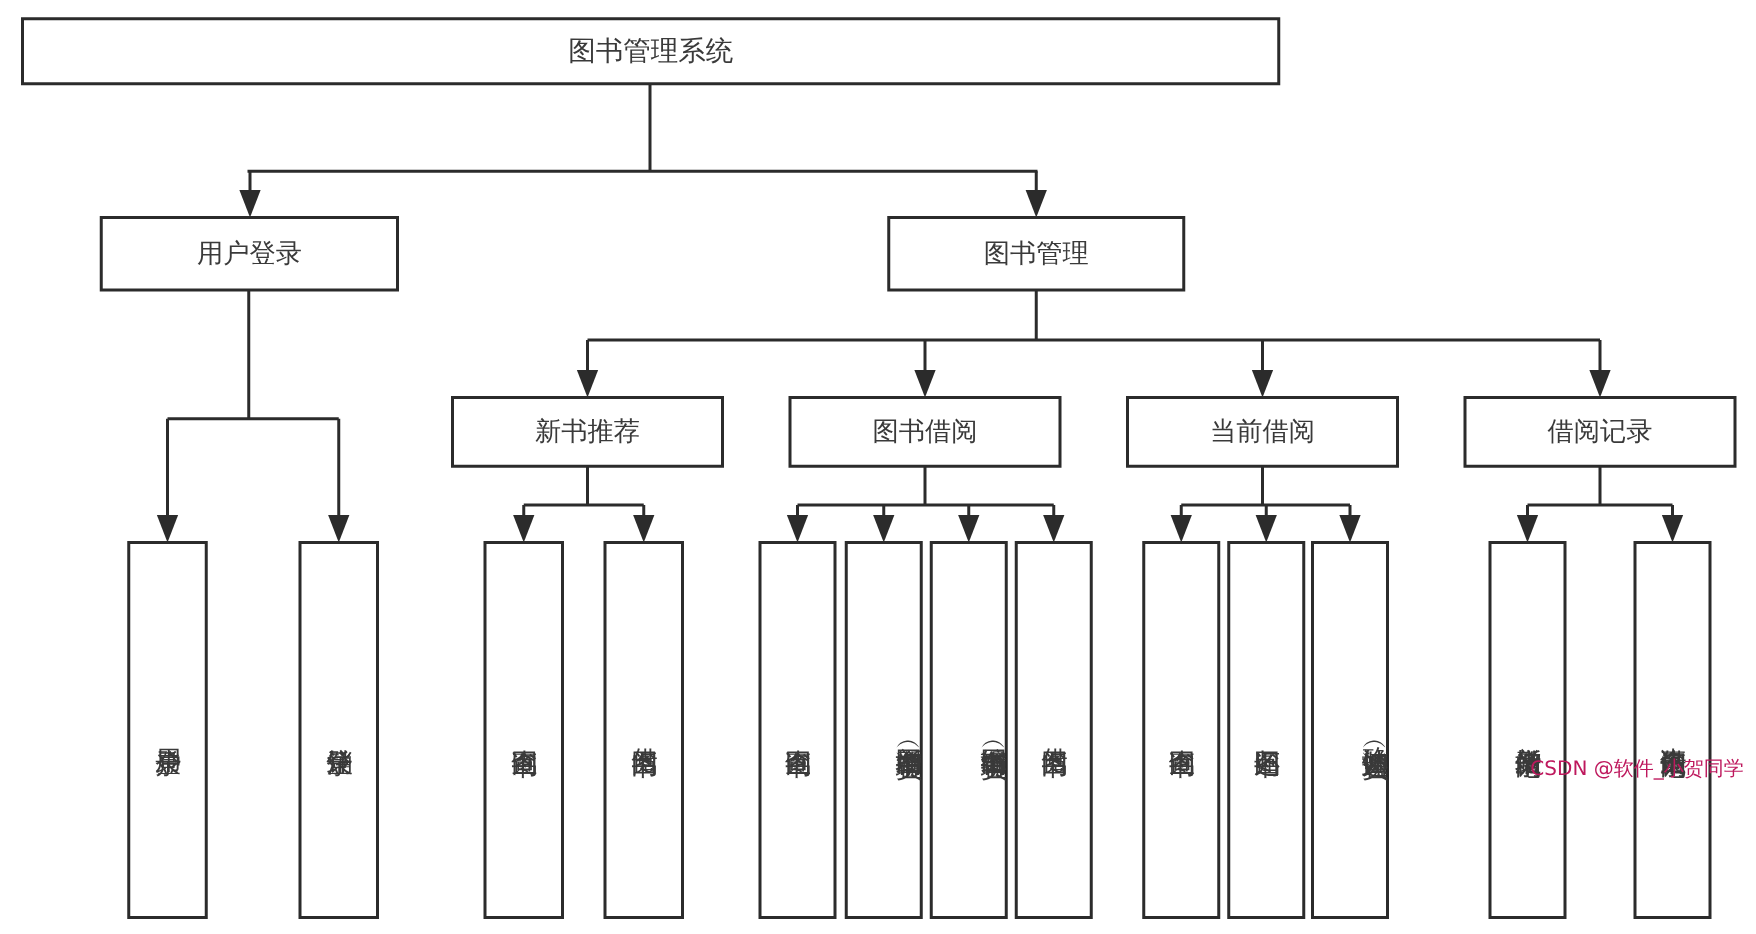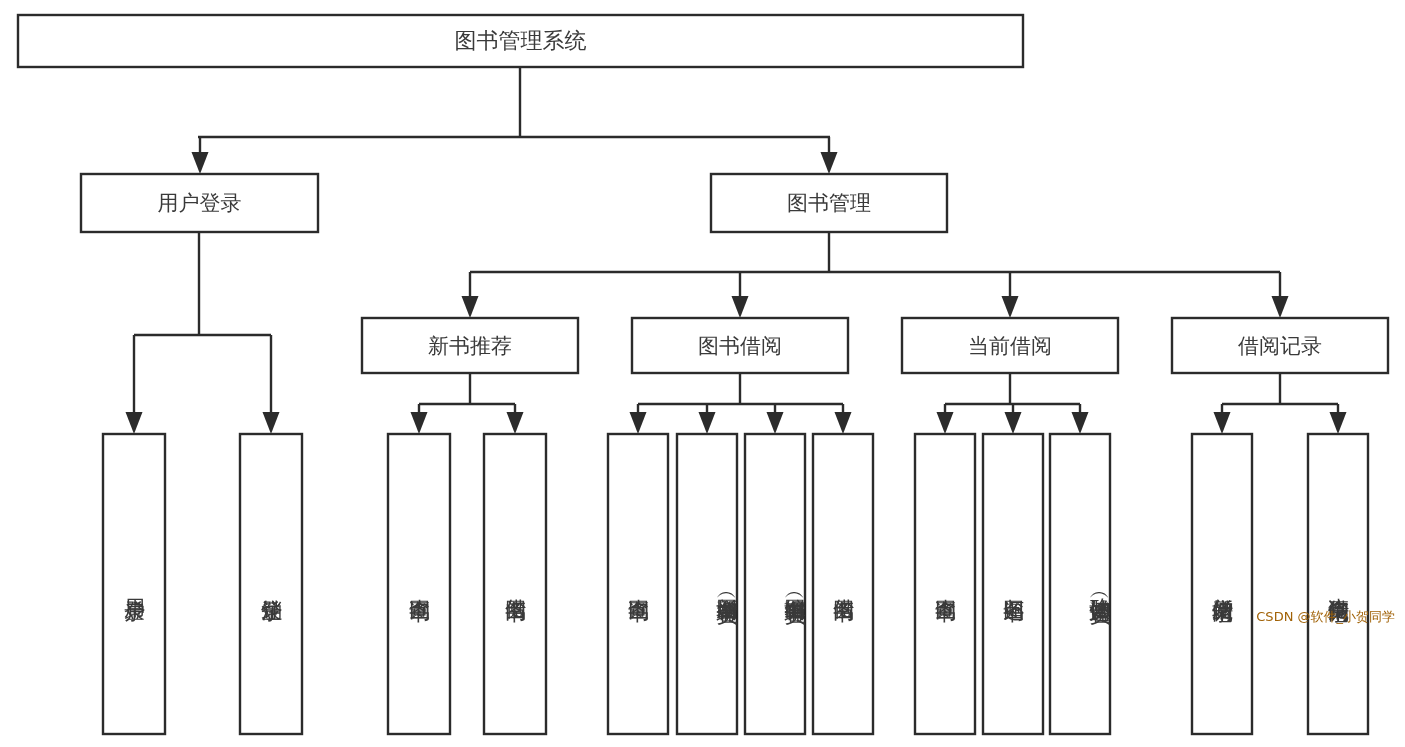--- a/index.html
+++ b/index.html
@@ -77,8 +77,8 @@
     right: 10px;
     bottom: 6px;
     font-family: "DejaVu Sans", "Liberation Sans", sans-serif;
-    font-size: 13px;
-    color: #a16207;
+    font-size: 16px;
+    color: #be185d;
     white-space: nowrap;
     user-select: none;
   }

